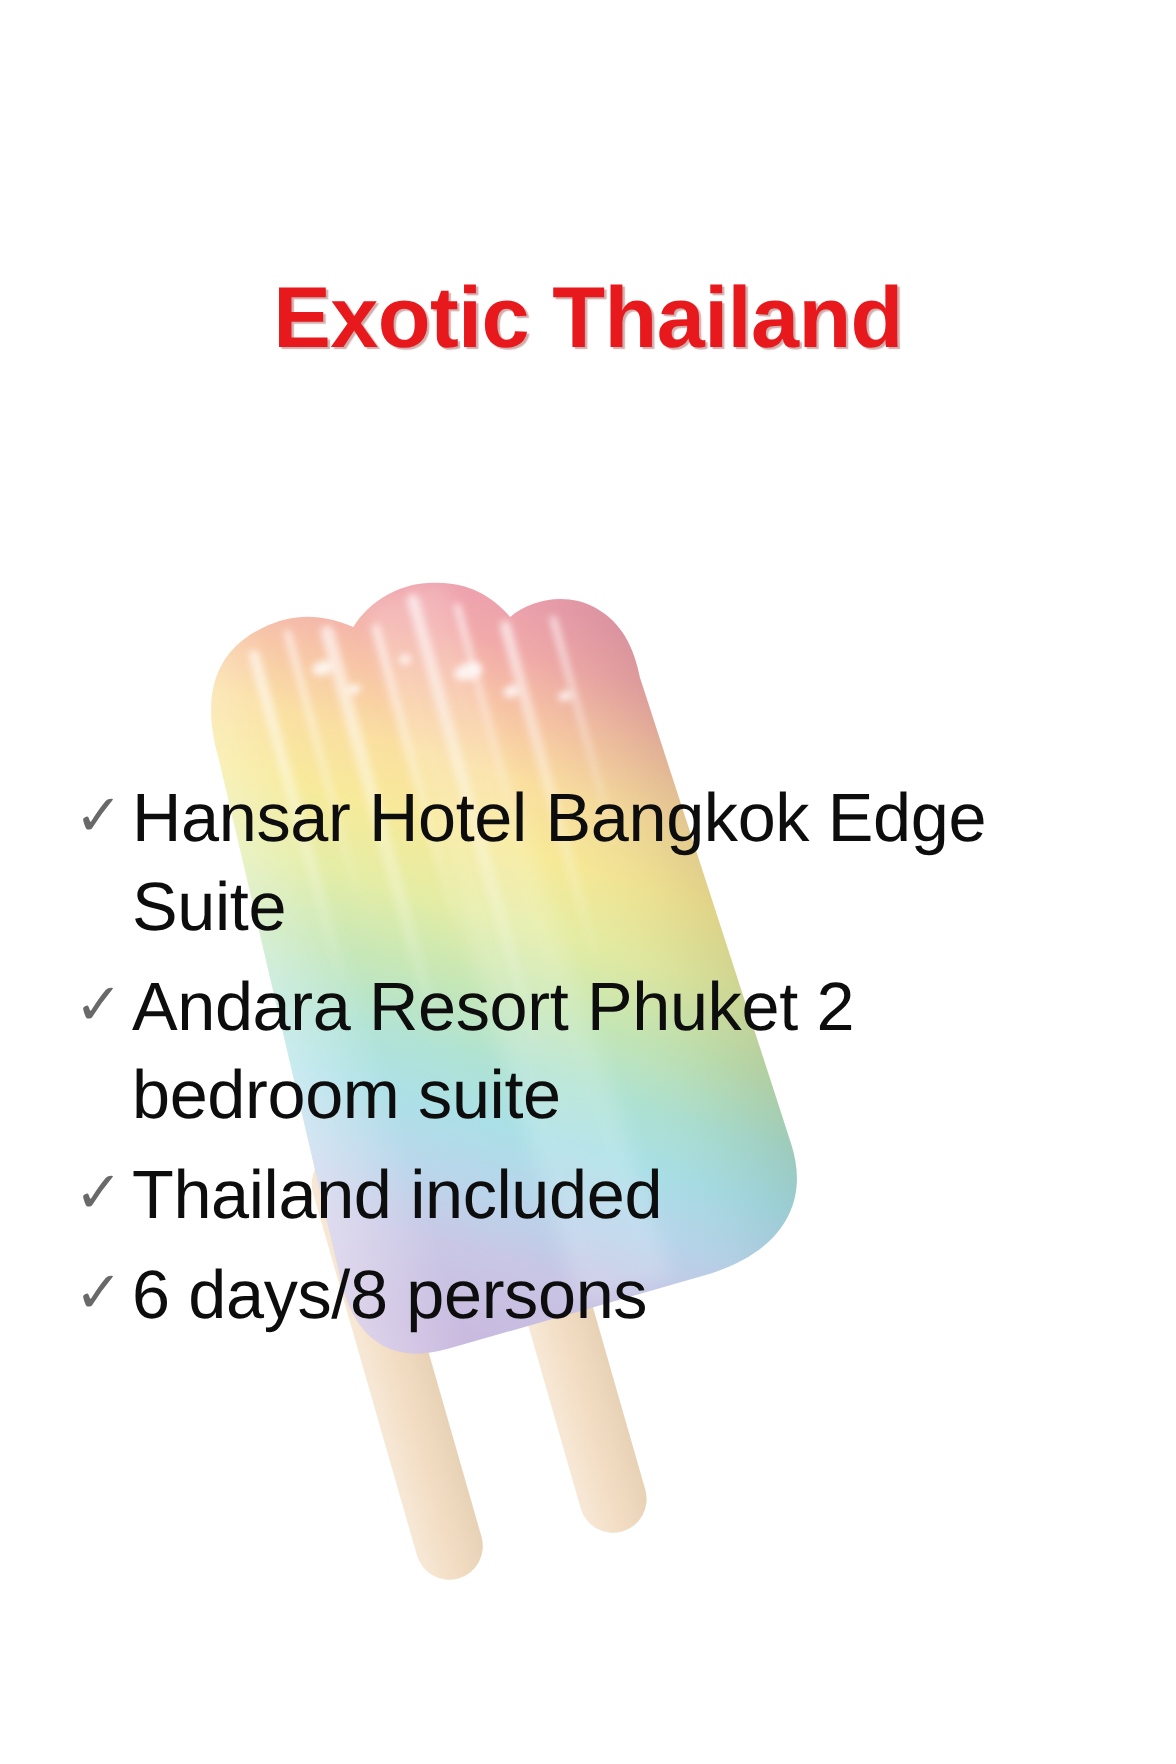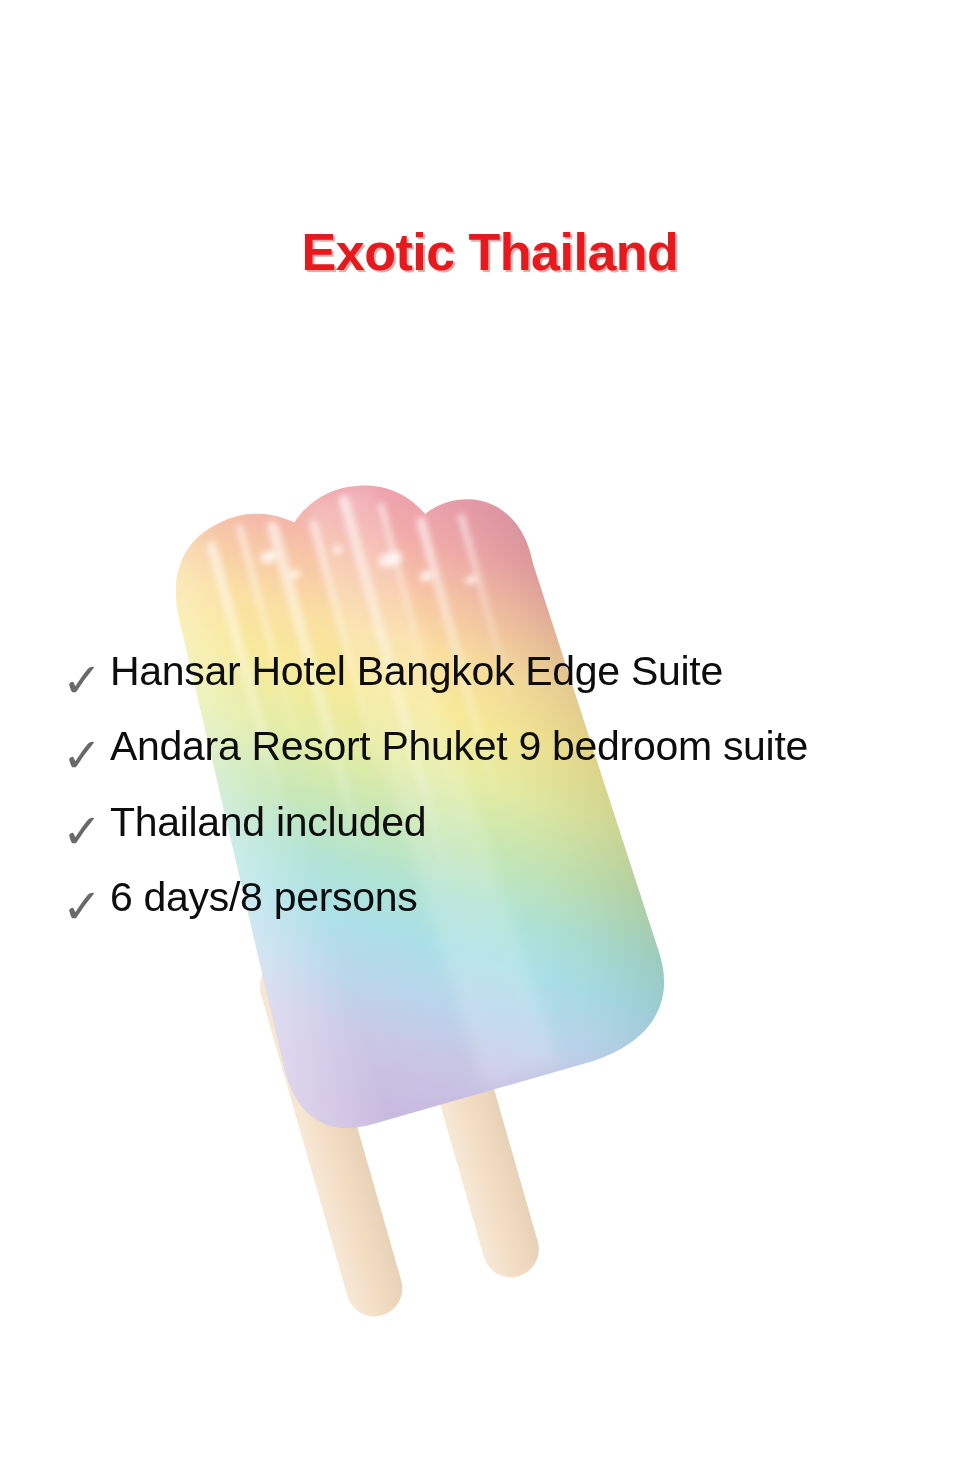--- a/index.html
+++ b/index.html
@@ -32,7 +32,7 @@
   .title-line {
     font-family: "Liberation Sans", sans-serif;
     font-weight: bold;
-    font-size: 52px;
+    font-size: 72px;
     line-height: 1.33;
     color: #e8191c;
     letter-spacing: -0.5px;

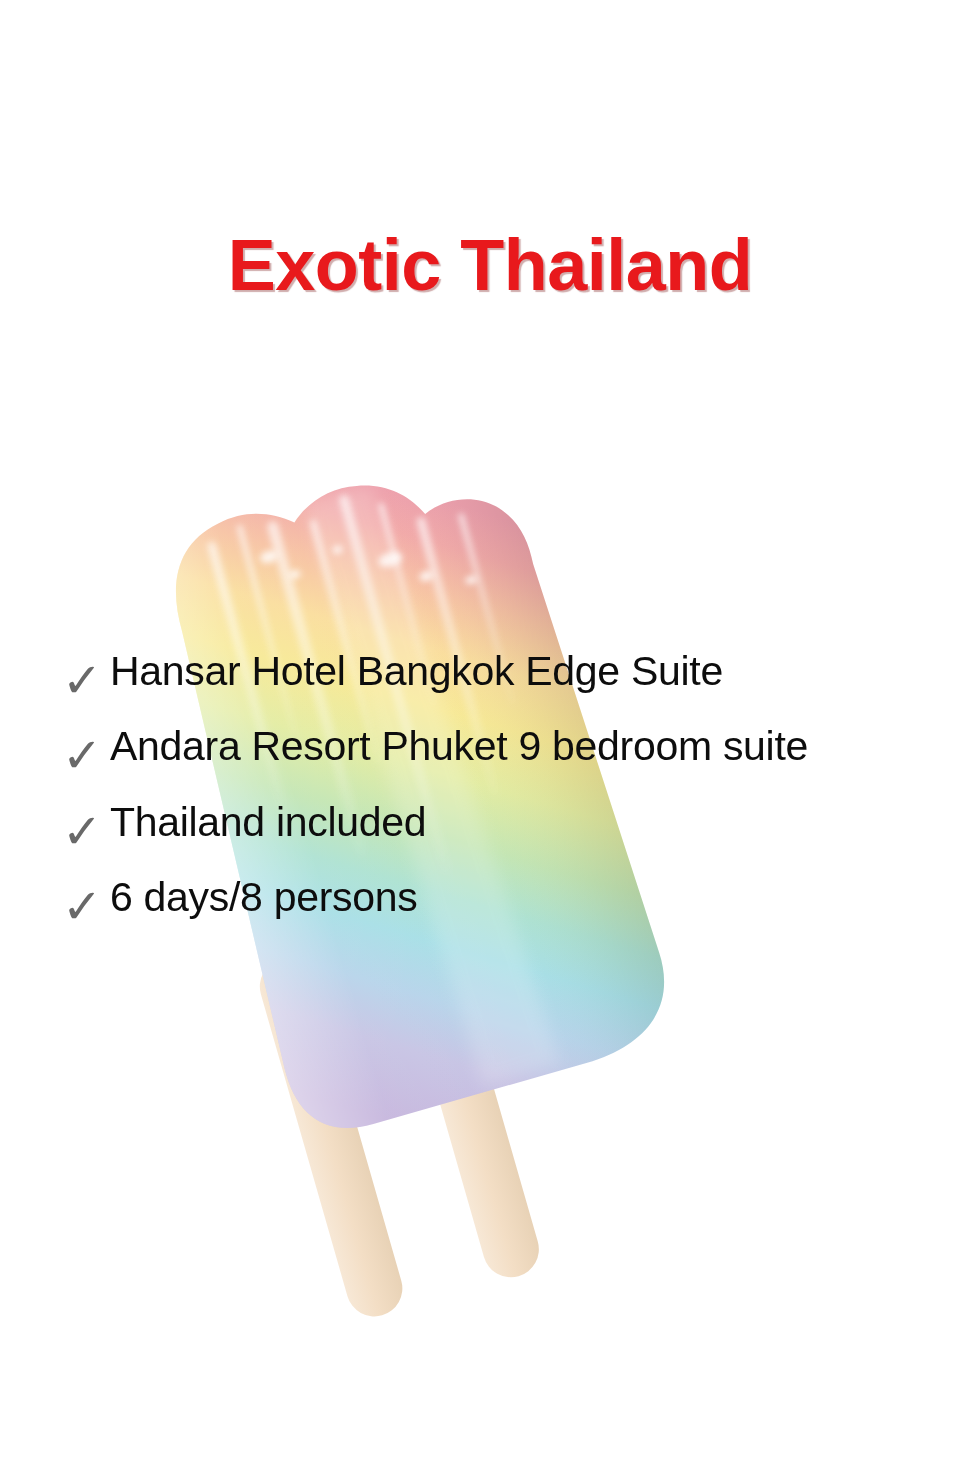--- a/index.html
+++ b/index.html
@@ -77,7 +77,7 @@
   .bullet-text {
     flex: 1 1 auto;
     font-family: "Liberation Sans", sans-serif;
-    font-size: 41px;
+    font-size: 57px;
     line-height: 1.30;
     color: #0d0d0d;
     font-weight: normal;

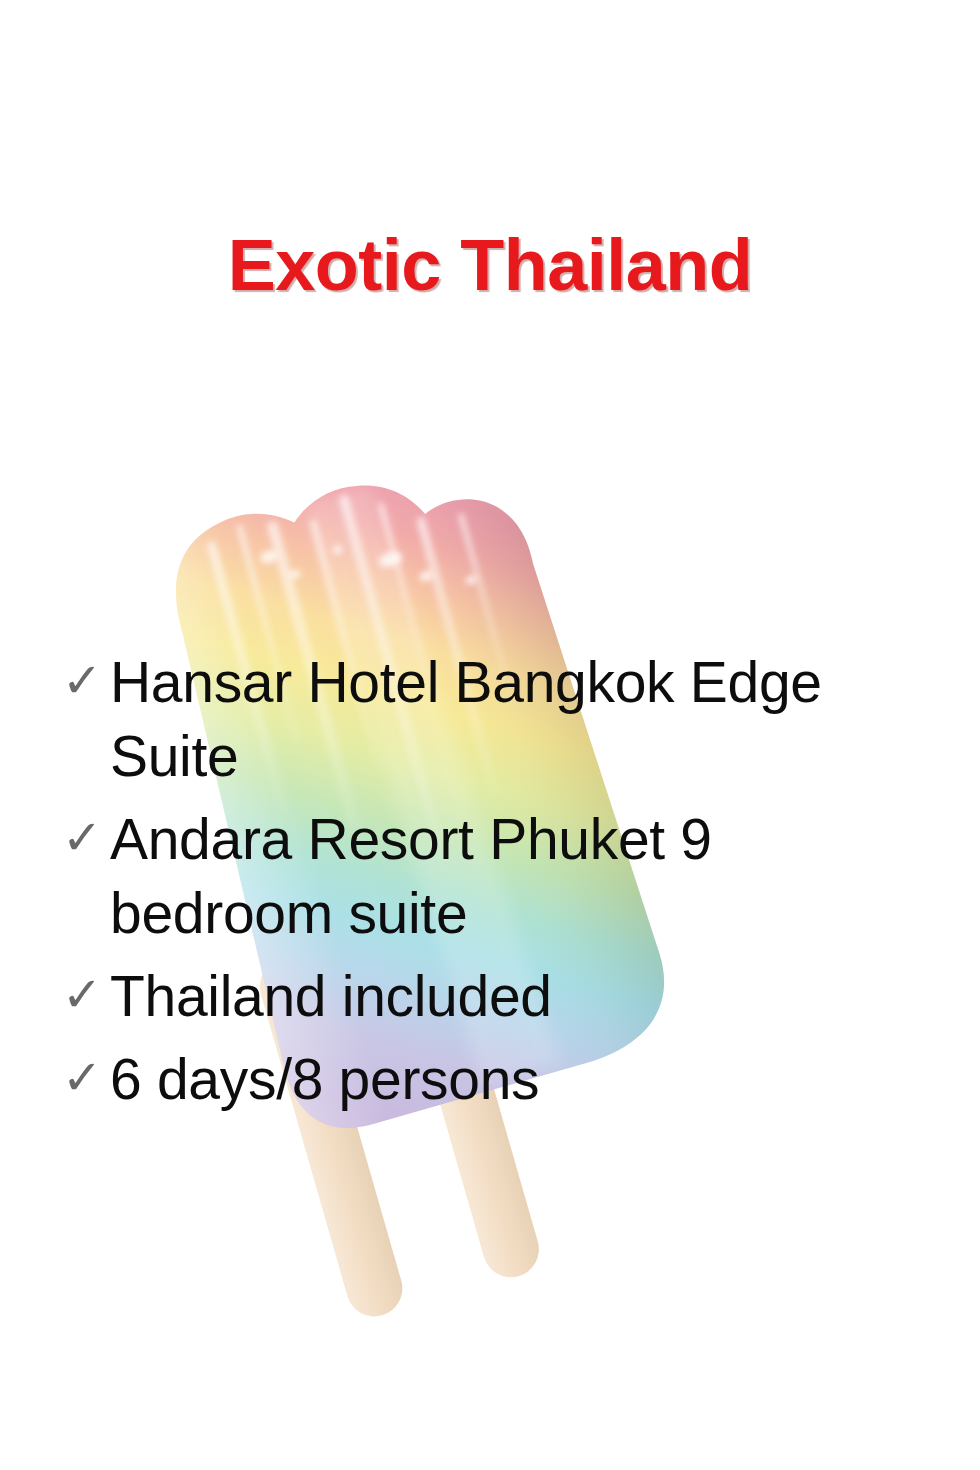--- a/index.html
+++ b/index.html
@@ -204,7 +204,7 @@
 
     <div class="bullet-item">
       <span class="bullet-check">✓</span>
-      <span class="bullet-text">Andara Resort Phuket 9 bedroom suite</span>
+      <span class="bullet-text">Andara Resort Phuket 2 bedroom suite</span>
     </div>
 
     <div class="bullet-item">

